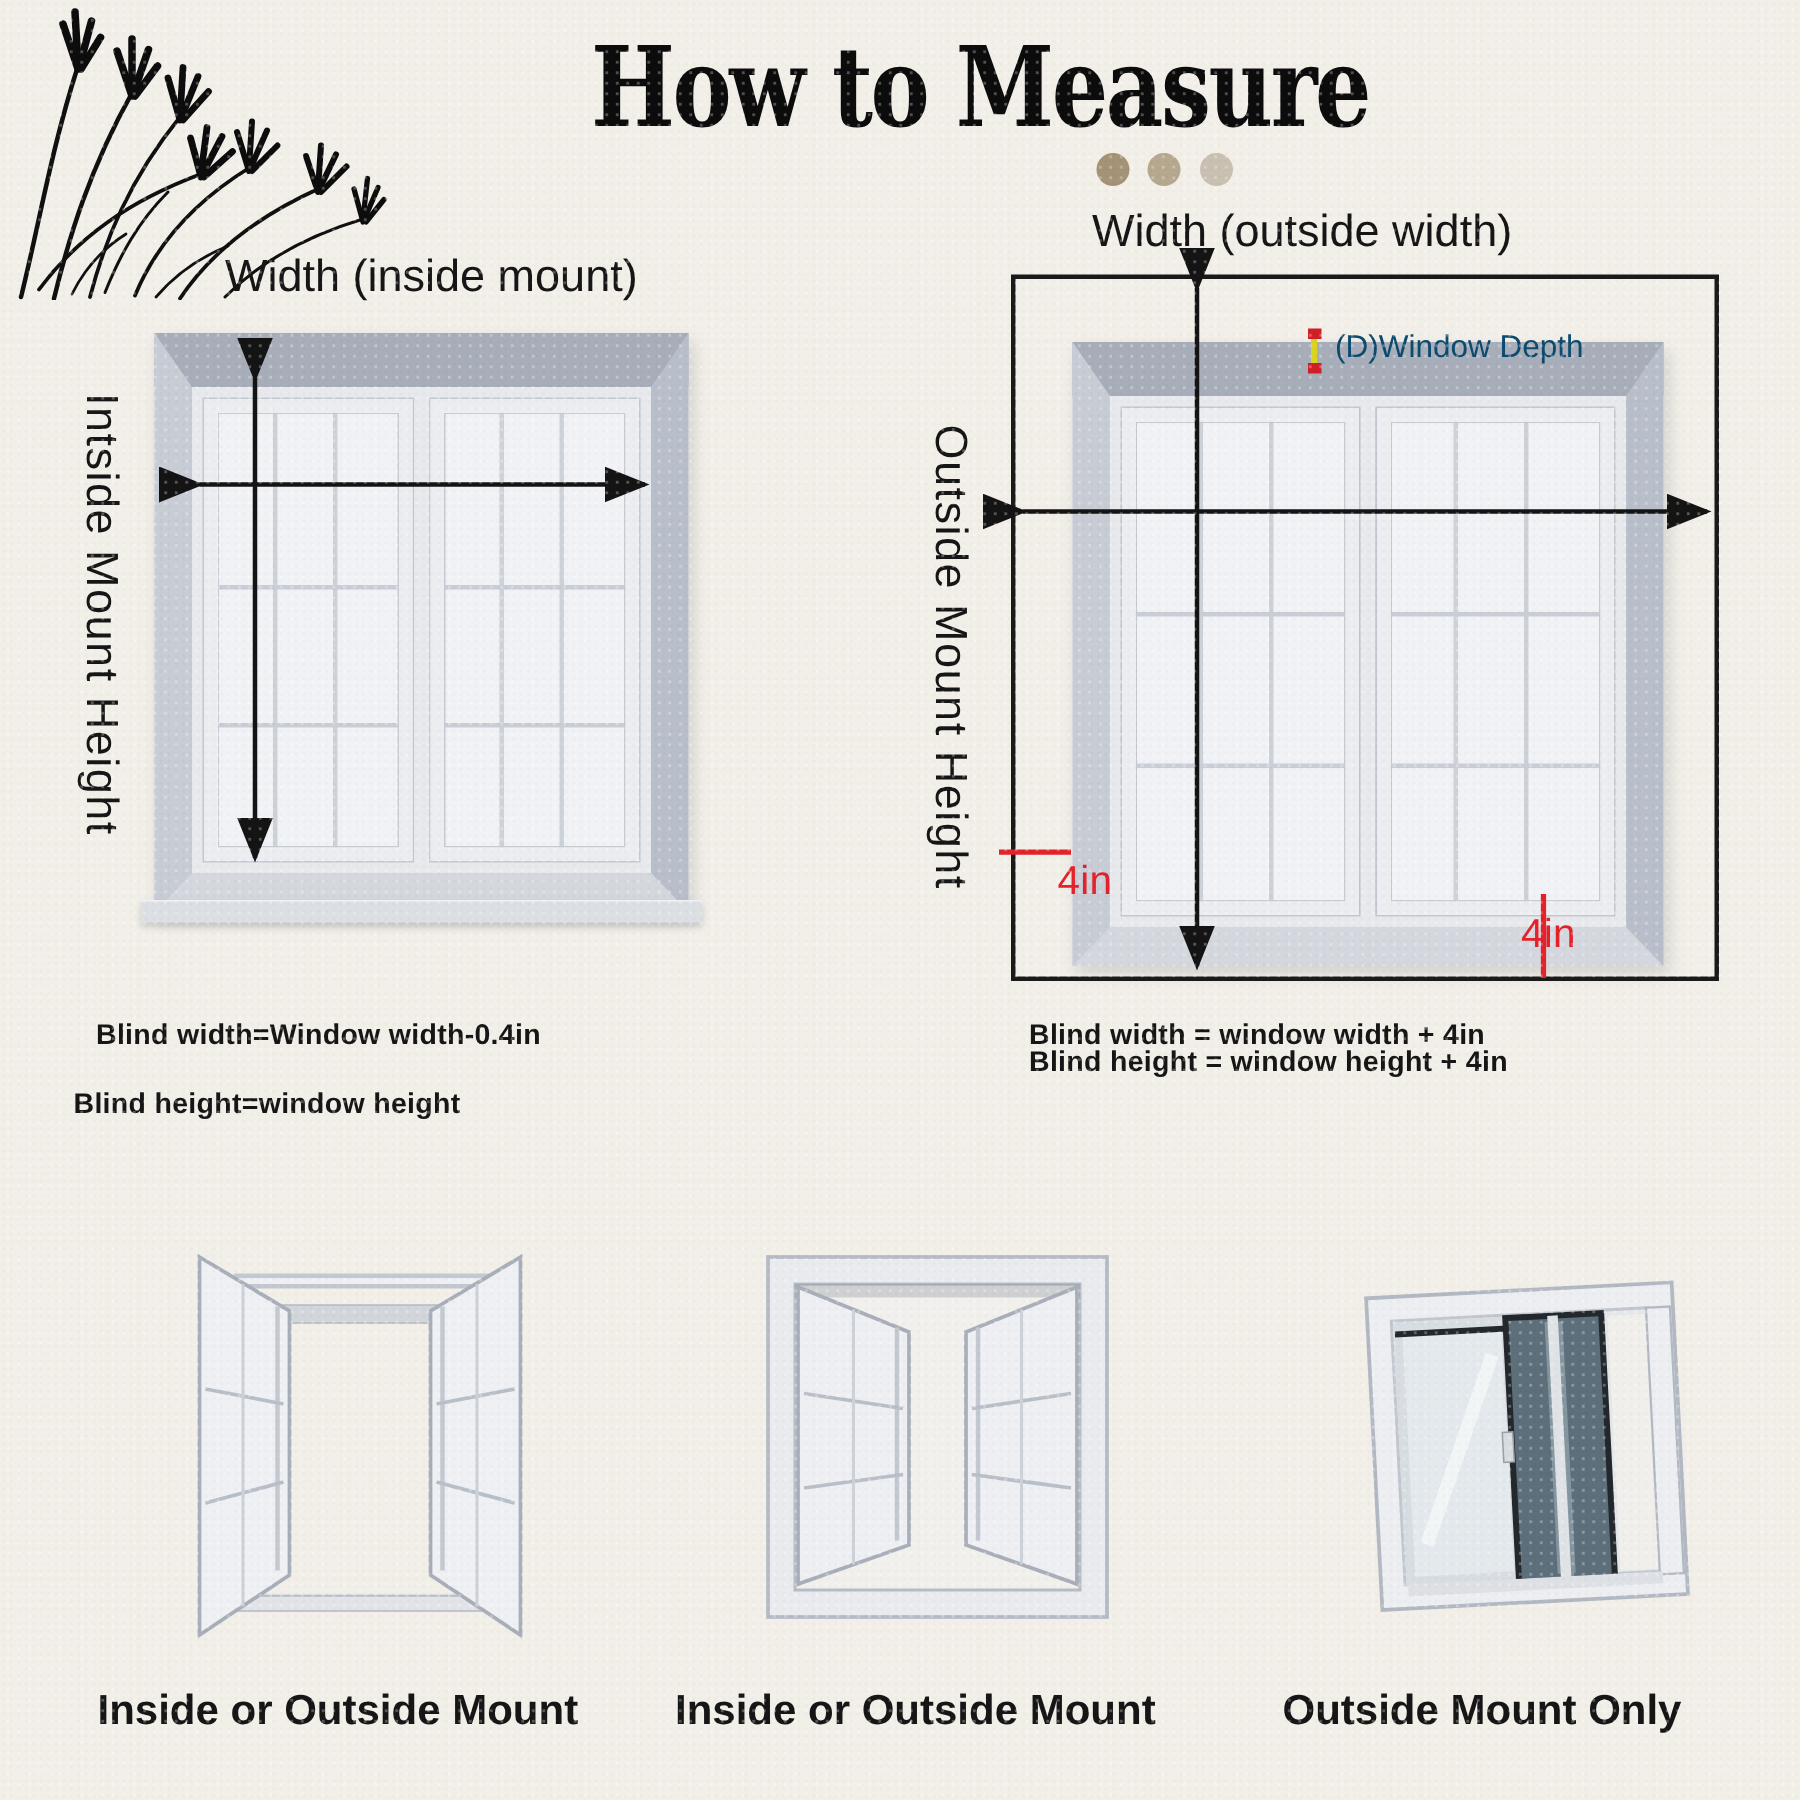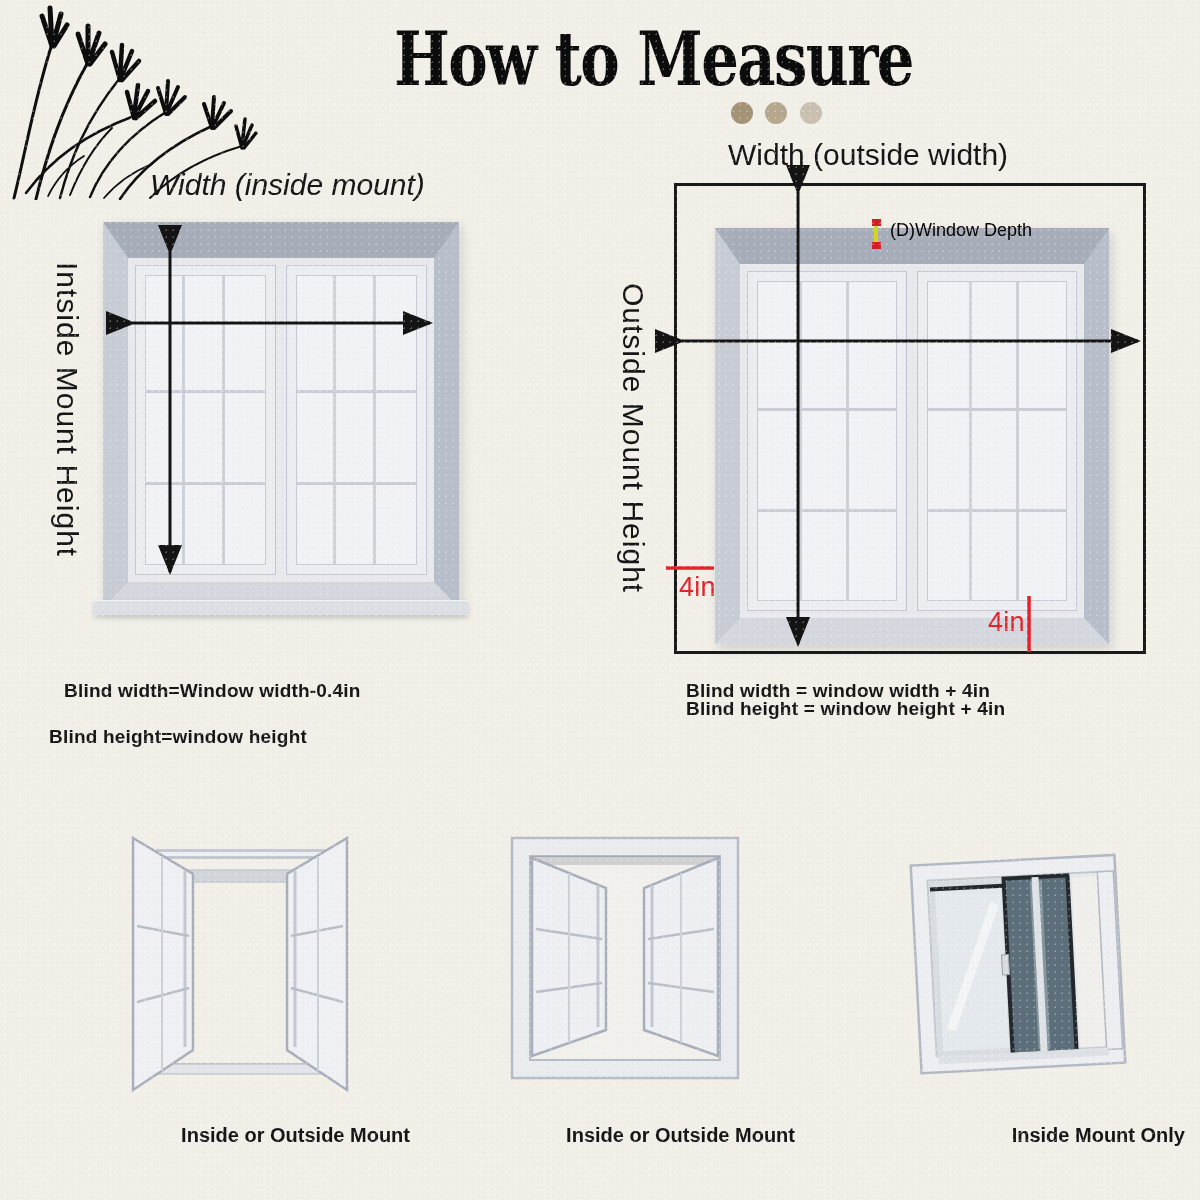--- a/index.html
+++ b/index.html
@@ -131,7 +131,7 @@
   <span class="dot" style="background: rgb(201, 192, 177);"></span>
 </div>
 
-<div class="abs h-label" style="left:150px;top:168px;font-style:italic;">Width (inside mount)</div>
+<div class="abs h-label" style="left:150px;top:168px;">Width (inside mount)</div>
 
 <div class="abs v-label" style="left:50px;top:262px;">Intside Mount Height</div>
 

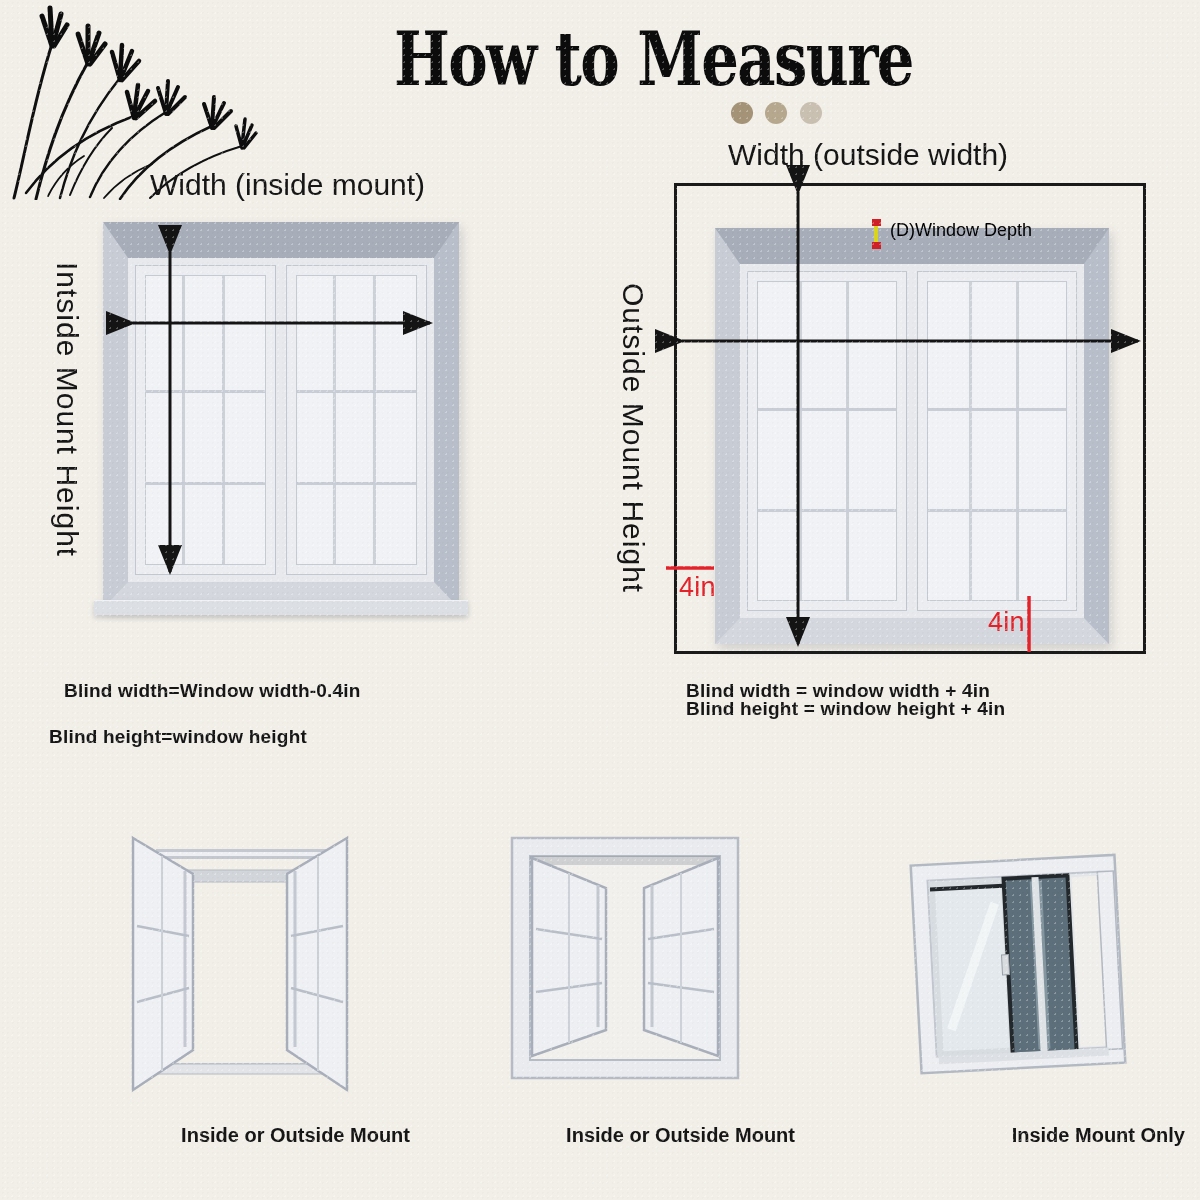--- a/index.html
+++ b/index.html
@@ -29,7 +29,7 @@
   .formula{font-size:19px;font-weight:bold;letter-spacing:.2px;white-space:nowrap;}
   .caption{font-size:20px;font-weight:bold;text-align:right;white-space:nowrap;}
   .red{color:#e3222a;}
-  .depth-label{font-size:18px;white-space:nowrap;color:#000000;}
+  .depth-label{font-size:21px;white-space:nowrap;color:#0c4a6e;}
 
   
   .win-bevel{

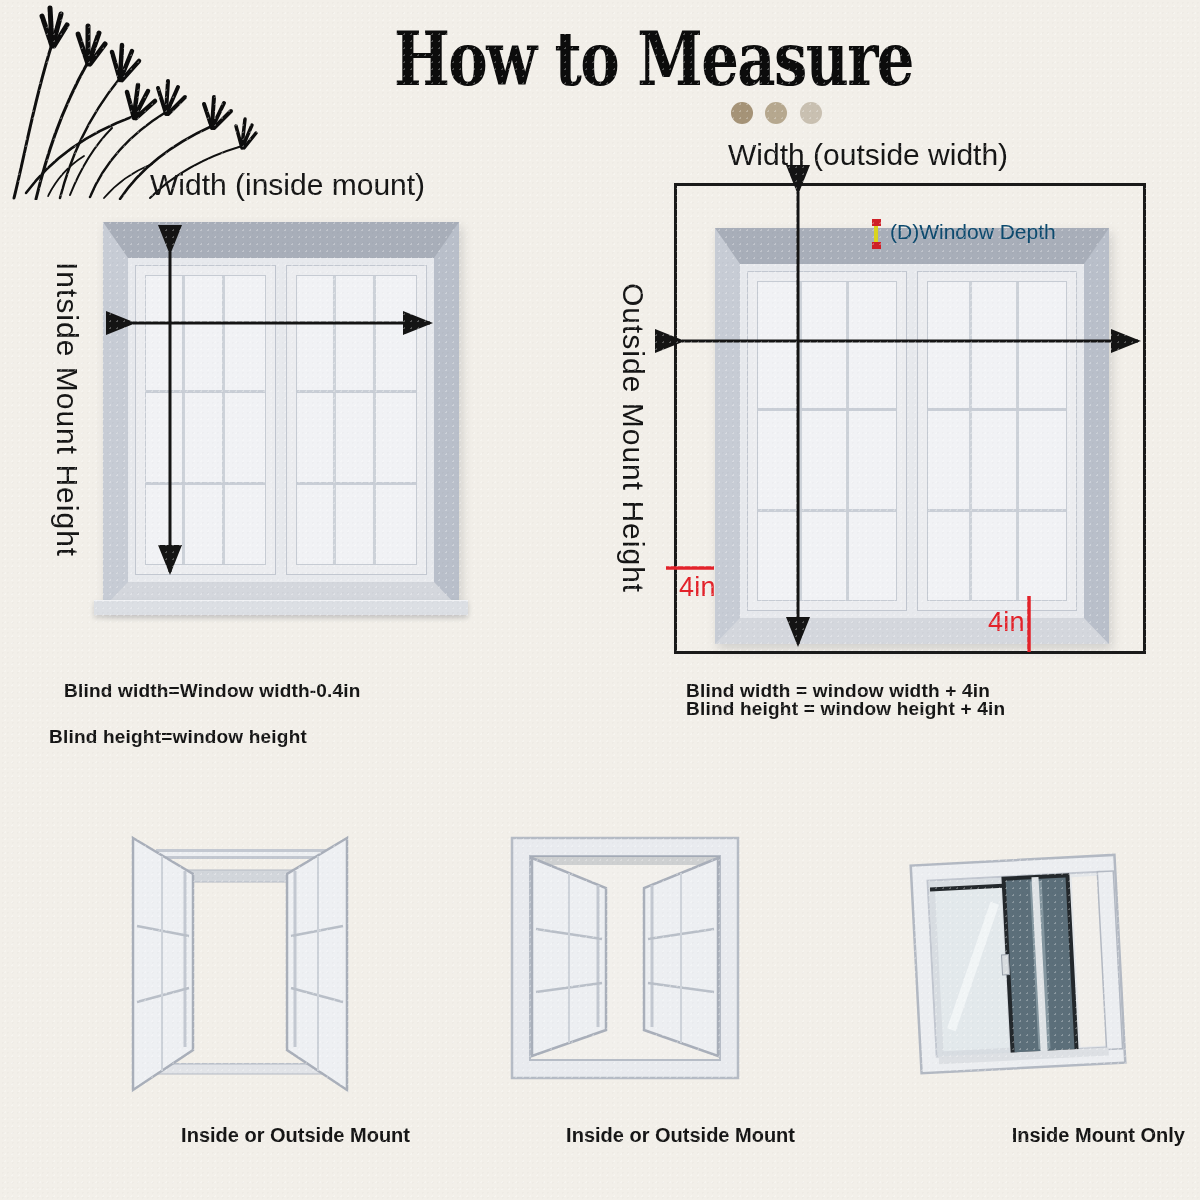--- a/index.html
+++ b/index.html
@@ -28,7 +28,7 @@
   .v-label{writing-mode:vertical-rl;font-size:30px;letter-spacing:1px;white-space:nowrap;}
   .formula{font-size:19px;font-weight:bold;letter-spacing:.2px;white-space:nowrap;}
   .caption{font-size:20px;font-weight:bold;text-align:right;white-space:nowrap;}
-  .red{color:#e3222a;}
+  .red{color:#e3222a;margin-left:26px;}
   .depth-label{font-size:21px;white-space:nowrap;color:#0c4a6e;}
 
   

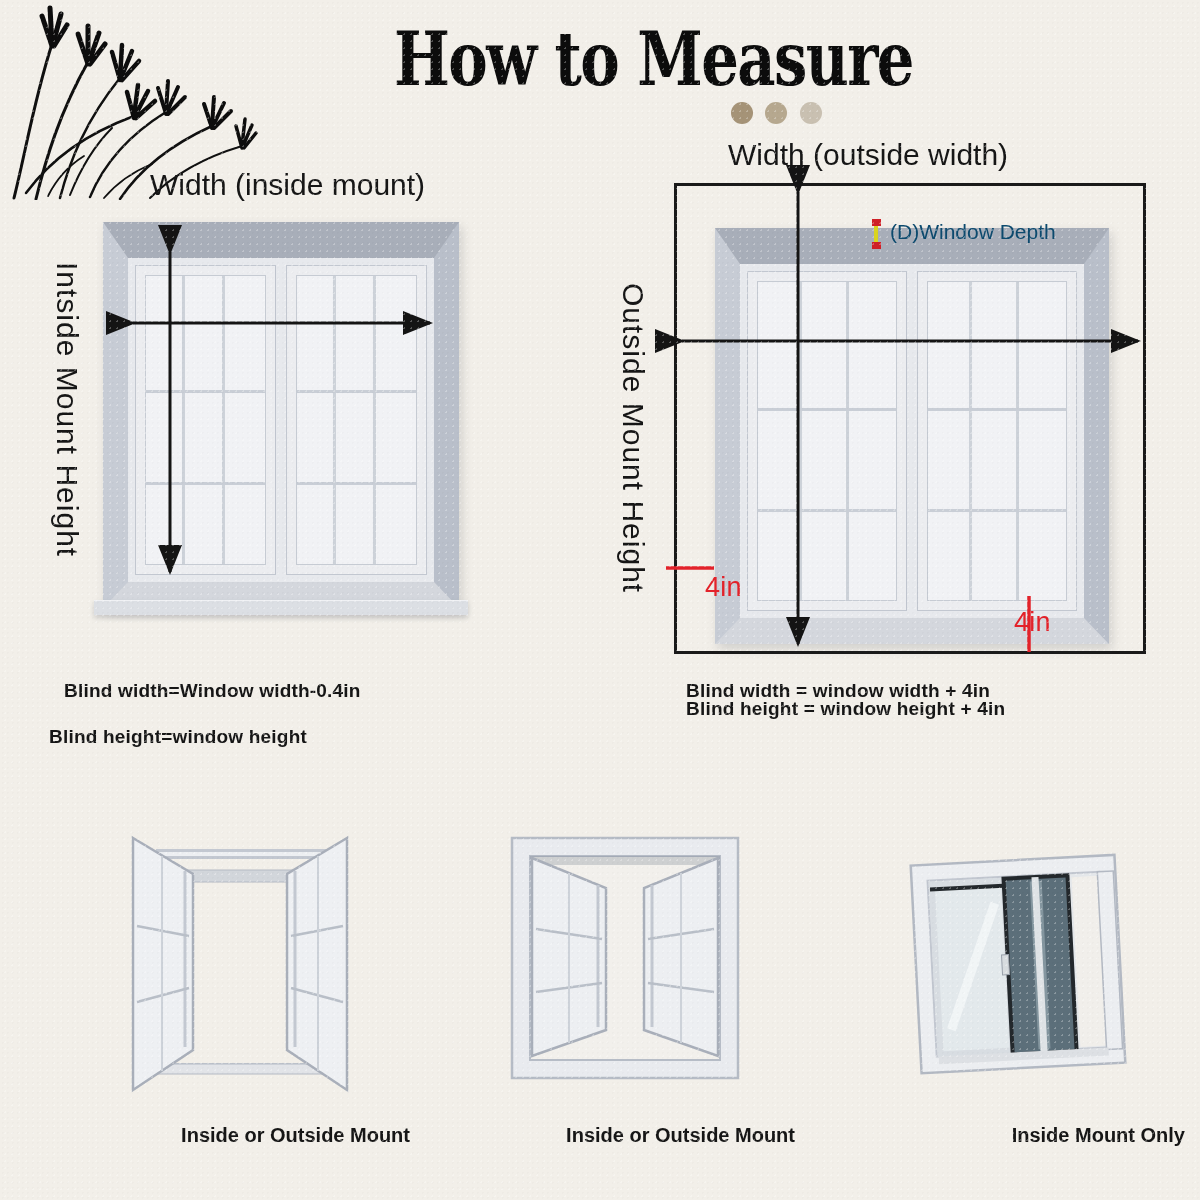--- a/index.html
+++ b/index.html
@@ -27,7 +27,7 @@
   .h-label{font-size:30px;white-space:nowrap;}
   .v-label{writing-mode:vertical-rl;font-size:30px;letter-spacing:1px;white-space:nowrap;}
   .formula{font-size:19px;font-weight:bold;letter-spacing:.2px;white-space:nowrap;}
-  .caption{font-size:20px;font-weight:bold;text-align:right;white-space:nowrap;}
+  .caption{font-size:28px;font-weight:bold;text-align:left;white-space:nowrap;}
   .red{color:#e3222a;margin-left:26px;}
   .depth-label{font-size:21px;white-space:nowrap;color:#0c4a6e;}
 

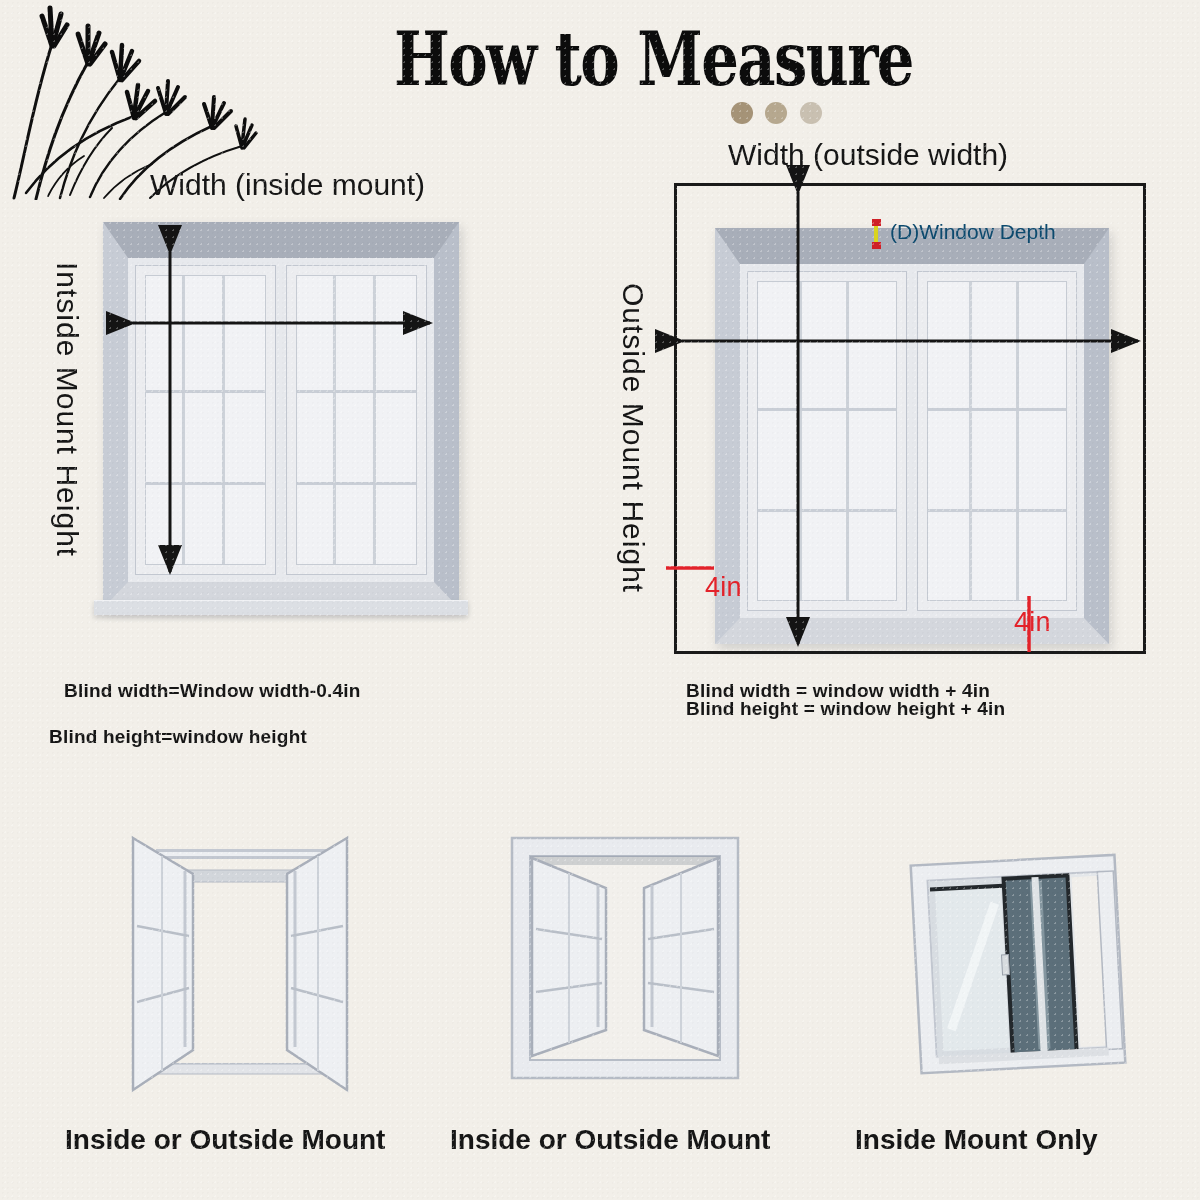--- a/index.html
+++ b/index.html
@@ -266,6 +266,6 @@
 
 <div class="abs caption" style="left:65px;top:1124px;width:345px;">Inside or Outside Mount</div>
 <div class="abs caption" style="left:450px;top:1124px;width:345px;">Inside or Outside Mount</div>
-<div class="abs caption" style="left:855px;top:1124px;width:330px;">Inside Mount Only</div>
+<div class="abs caption" style="left:855px;top:1124px;width:330px;">Outside Mount Only</div>
 
 </body></html>

